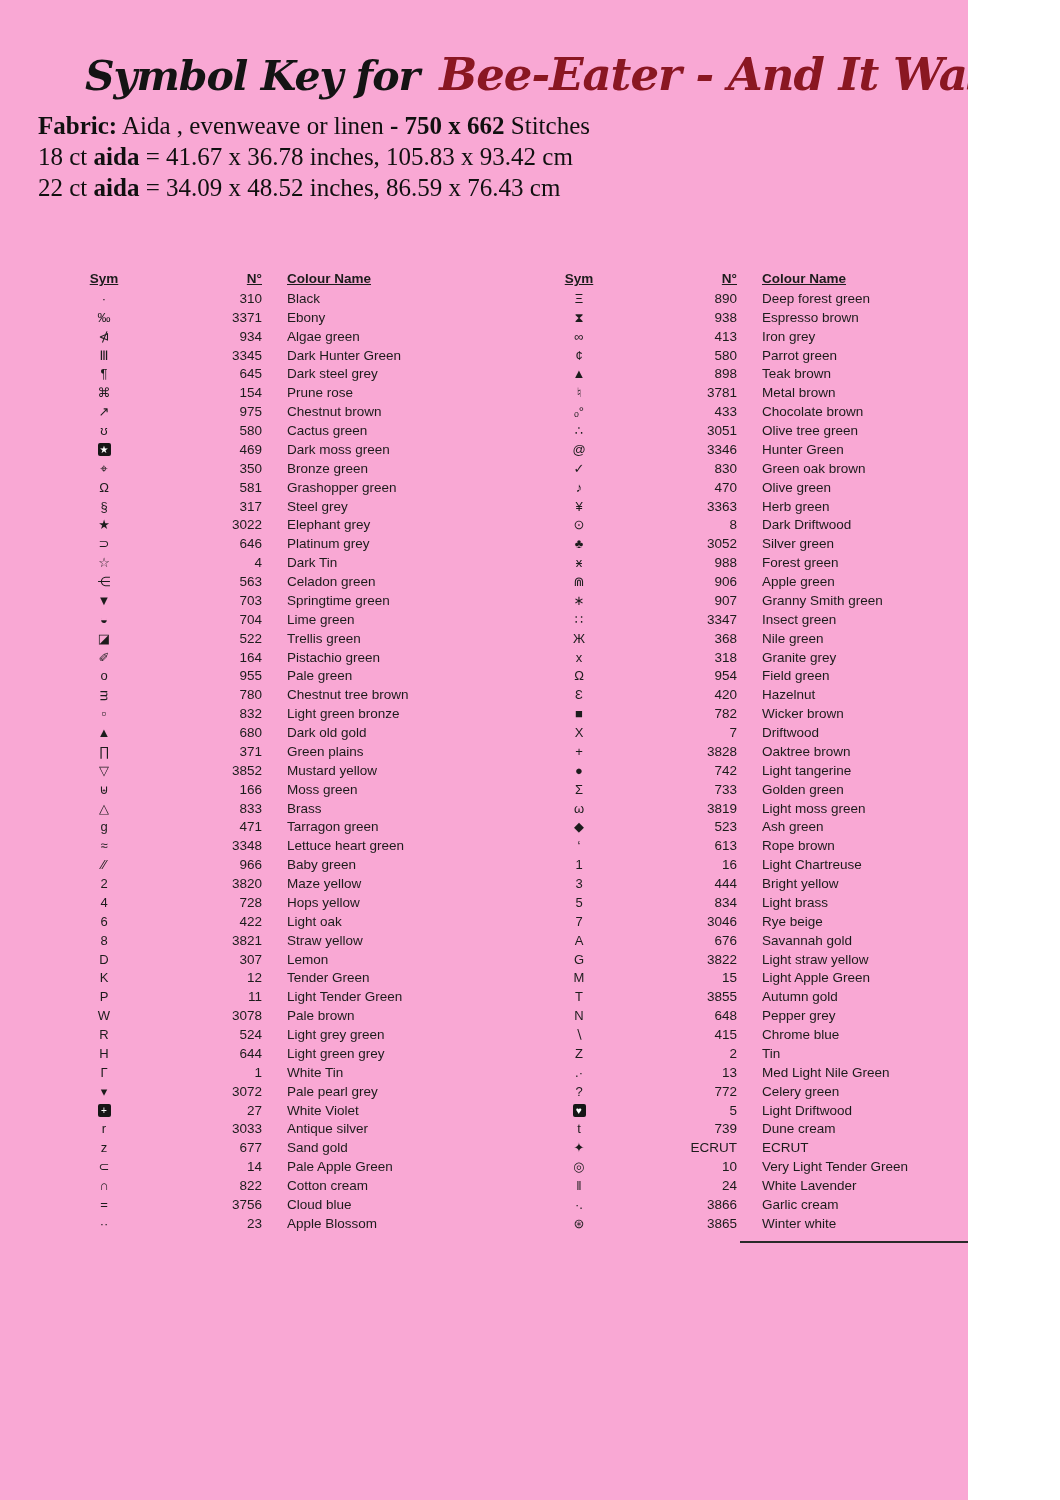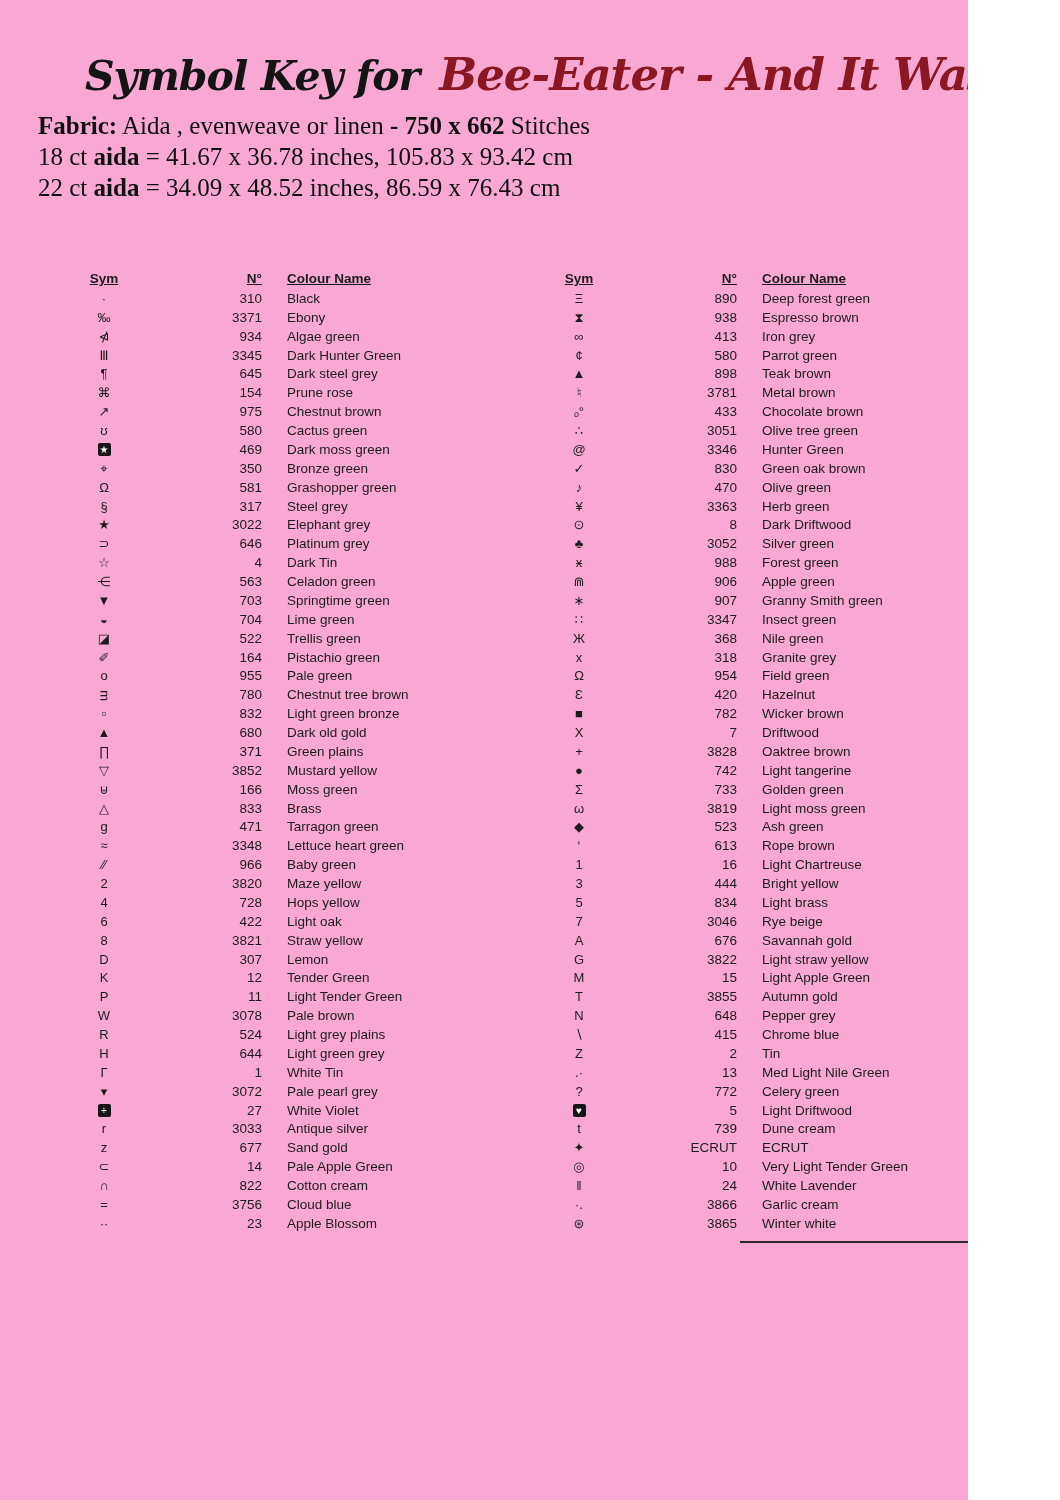--- a/index.html
+++ b/index.html
@@ -297,7 +297,7 @@
       <div class="key-row">
         <div class="sym"><span>R</span></div>
         <div class="num">524</div>
-        <div class="name">Light grey plains</div>
+        <div class="name">Light grey green</div>
       </div>
 
       <div class="key-row">

